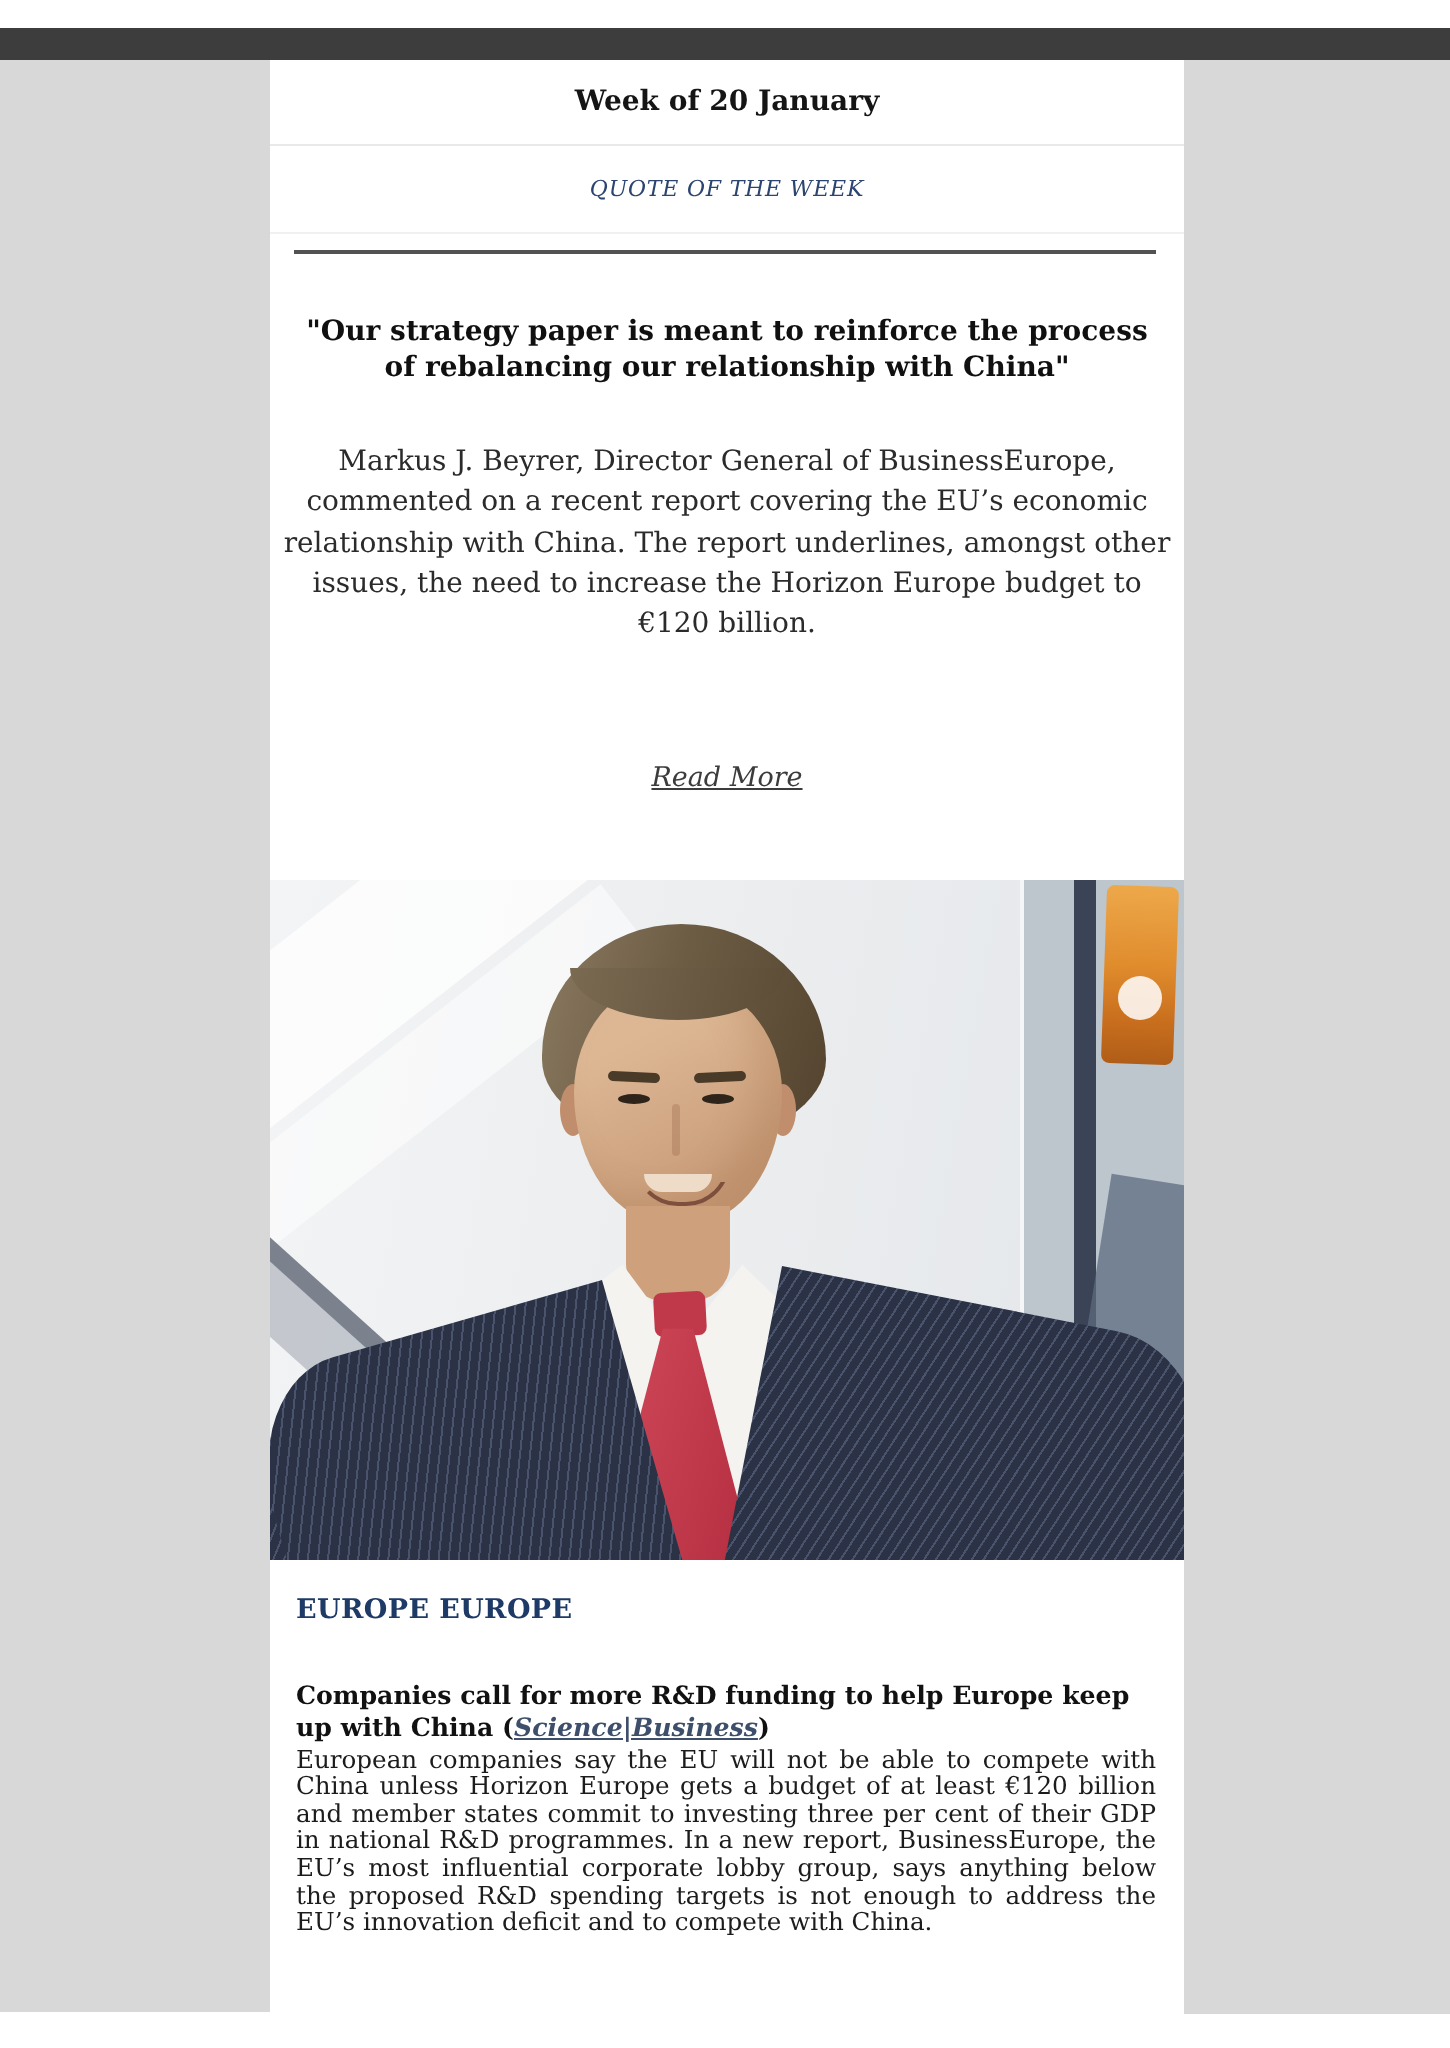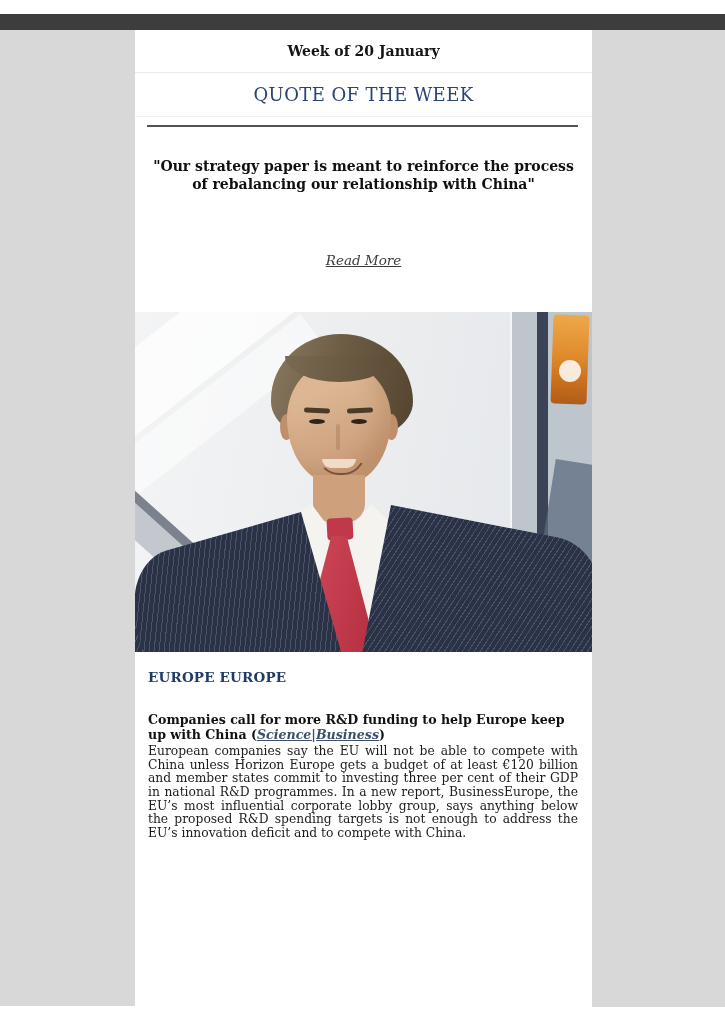--- a/index.html
+++ b/index.html
@@ -19,7 +19,7 @@
   .week-row{height:42px;display:flex;align-items:center;justify-content:center;border-bottom:1px solid #e9e9e9;}
   .week-title{font-size:14px;font-weight:bold;color:#151515;}
   .quote-label-row{height:43px;display:flex;align-items:center;justify-content:center;border-bottom:1px solid #f0f0f0;}
-  .quote-label{font-size:18px;color:#2c4470;letter-spacing:.4px;}
+  .quote-label{font-size:11px;color:#2c4470;letter-spacing:.4px;font-style:italic;}
   .dark-rule{height:2px;background:#525252;margin:8px 14px 0 12px;}
 
   .quote-text{margin:30px 16px 0;text-align:center;font-weight:bold;font-size:14px;line-height:1.32;color:#101010;}

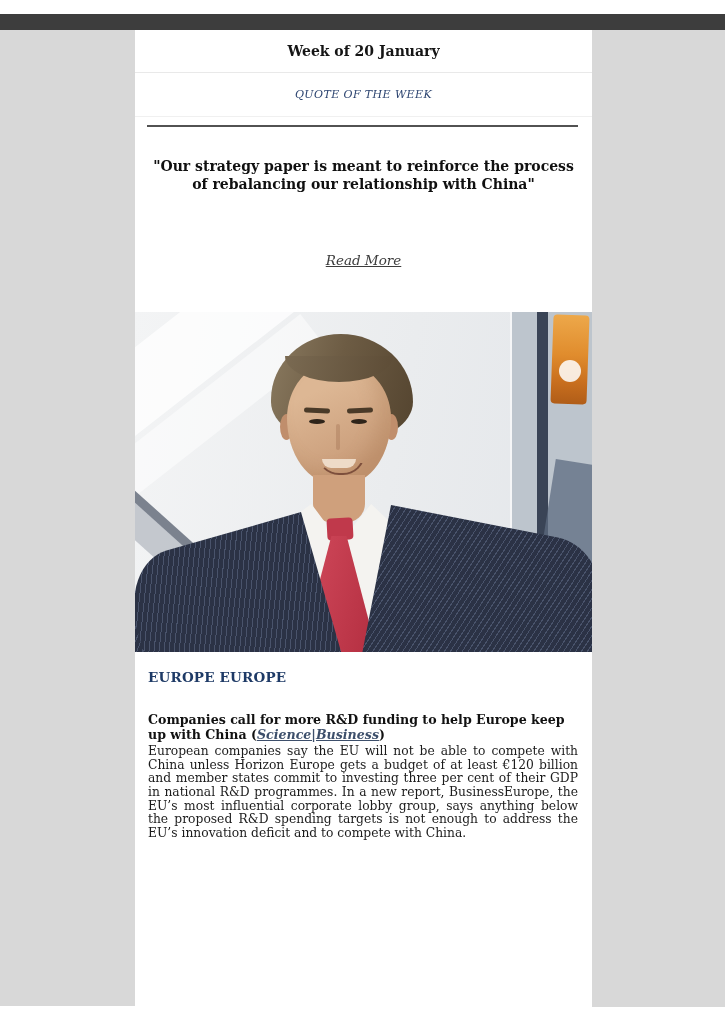--- a/index.html
+++ b/index.html
@@ -100,6 +100,7 @@
 
   <p class="quote-text">"Our strategy paper is meant to reinforce the process of rebalancing our relationship with China"</p>
 
+  <p class="attribution">Markus J. Beyrer, Director General of BusinessEurope, commented on a recent report covering the EU’s economic relationship with China. The report underlines, amongst other issues, the need to increase the Horizon Europe budget to €120 billion.</p>
 
   <div class="read-more-wrap">
     <a class="read-more">Read More</a>

